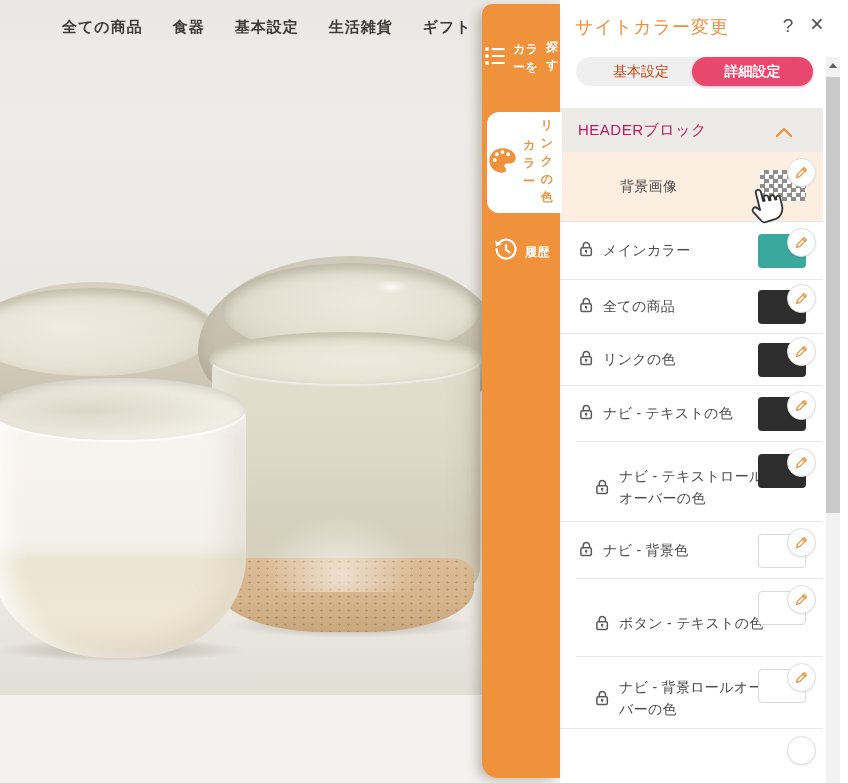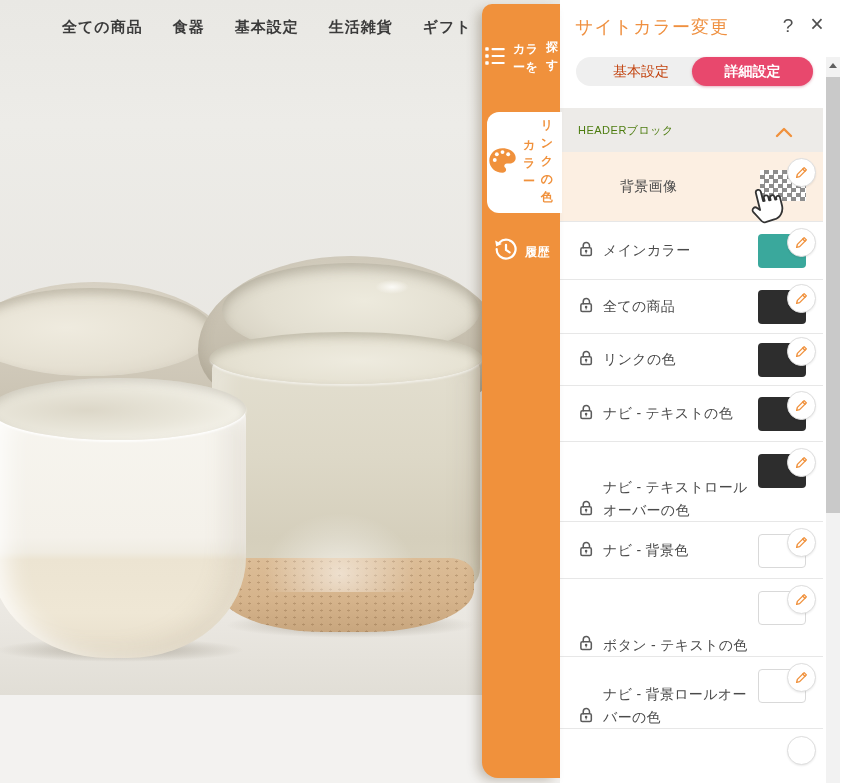--- a/index.html
+++ b/index.html
@@ -87,7 +87,7 @@
   .rows{position:absolute;left:0;top:108px;width:263px;}
   .section-bar{position:relative;height:44px;background:#edebe8;display:flex;align-items:center;
         padding-left:18px;box-sizing:border-box;}
-  .section-title{font-size:11px;color:#4d7c0f;letter-spacing:.5px;}
+  .section-title{font-size:15px;color:#be185d;letter-spacing:.5px;}
   .chevron-btn{position:absolute;right:30px;top:16px;width:18px;height:12px;cursor:pointer;}
 
   .row{position:relative;box-sizing:border-box;background:#fff;display:flex;align-items:center;

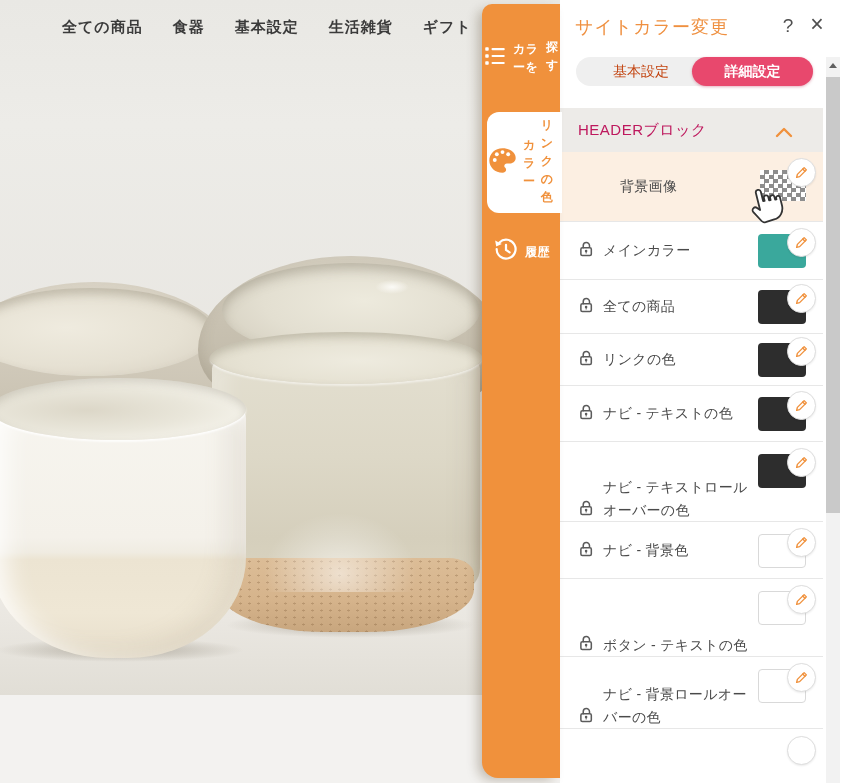--- a/index.html
+++ b/index.html
@@ -94,7 +94,7 @@
         padding-left:18px;overflow:visible;}
   .row.lined{border-top:1px solid #e7e7e7;}
   .row.highlight{background:#fcefe2;}
-  .row.twoline{align-items:flex-end;padding-top:11px;}
+  .row.twoline{align-items:center;padding-top:11px;margin-left:16px;}
   .row-label{font-size:14px;color:#4a4a4a;max-width:150px;line-height:1.6;letter-spacing:.3px;}
   .row.highlight .row-label{margin-left:42px;}
   .lock{flex:0 0 auto;margin-right:7px;margin-top:1px;}

